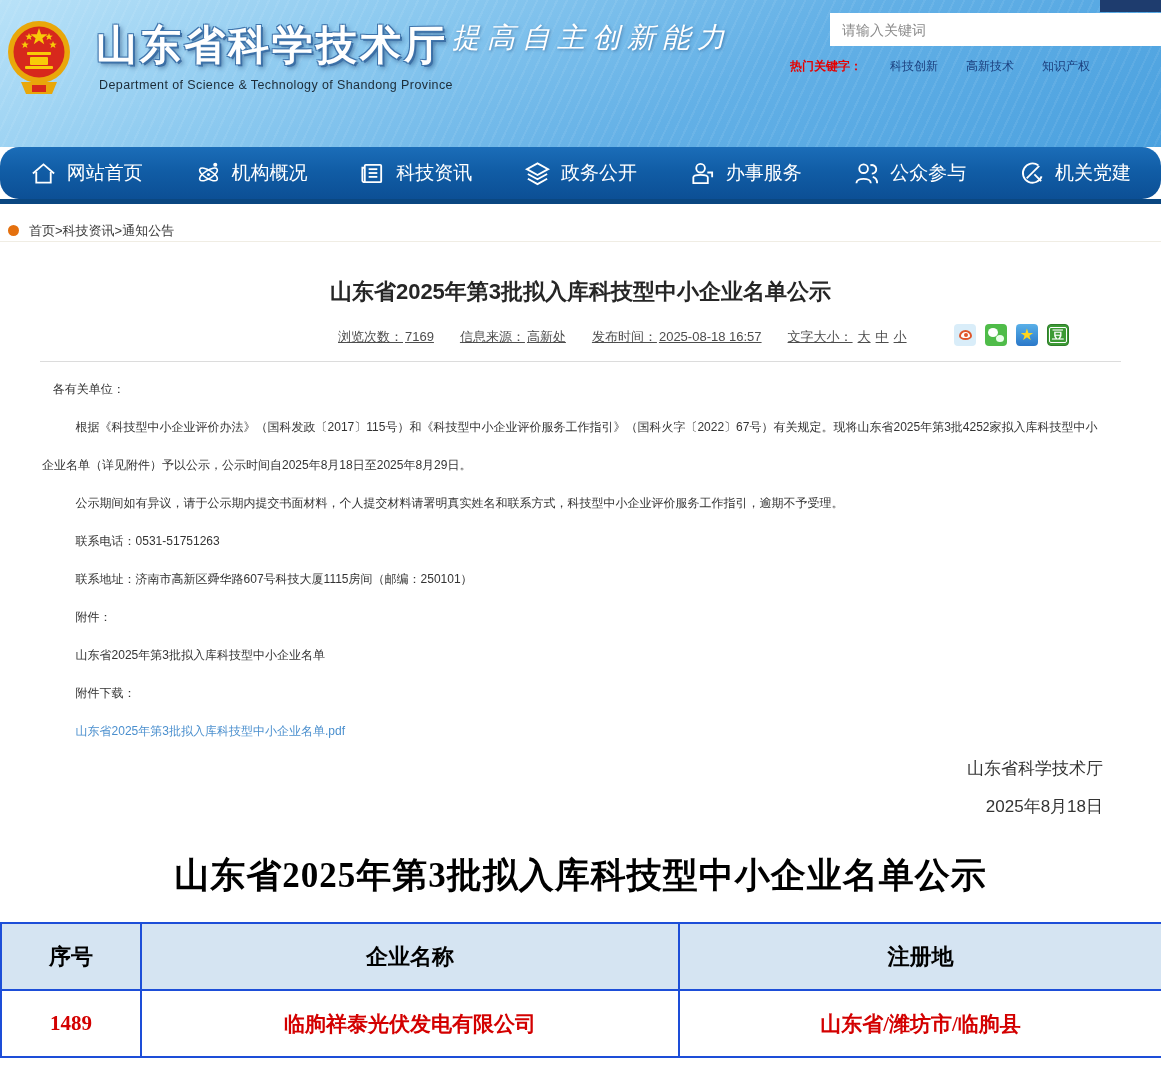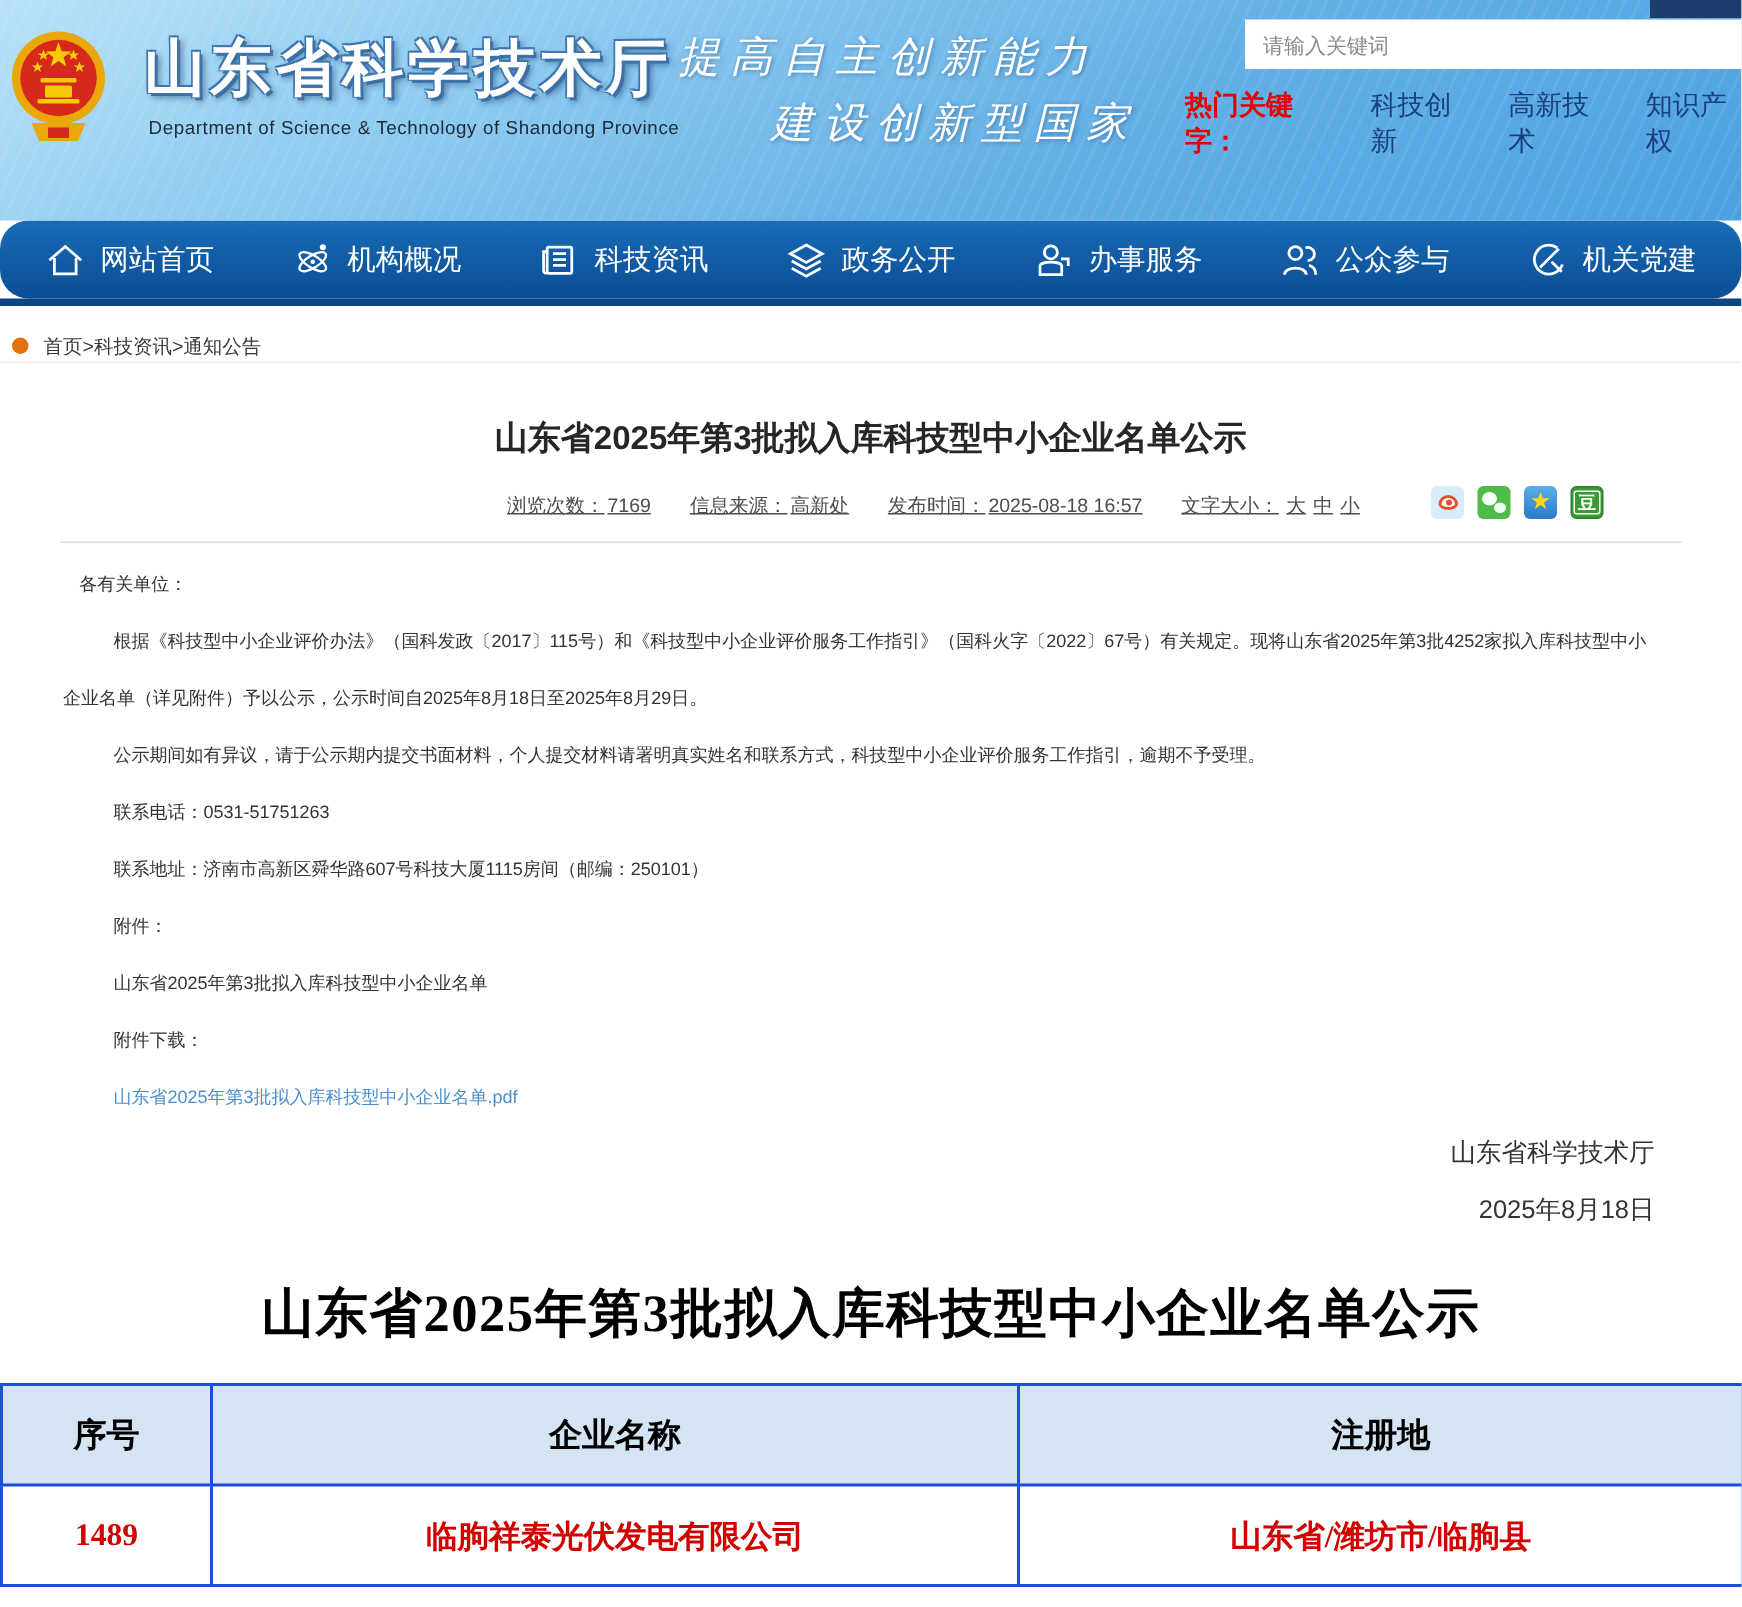--- a/index.html
+++ b/index.html
@@ -115,7 +115,6 @@
 
   <div class="slogan">
     <div>提高自主创新能力</div>
-    <div class="l2">建设创新型国家</div>
   </div>
 
   <div class="search-box">

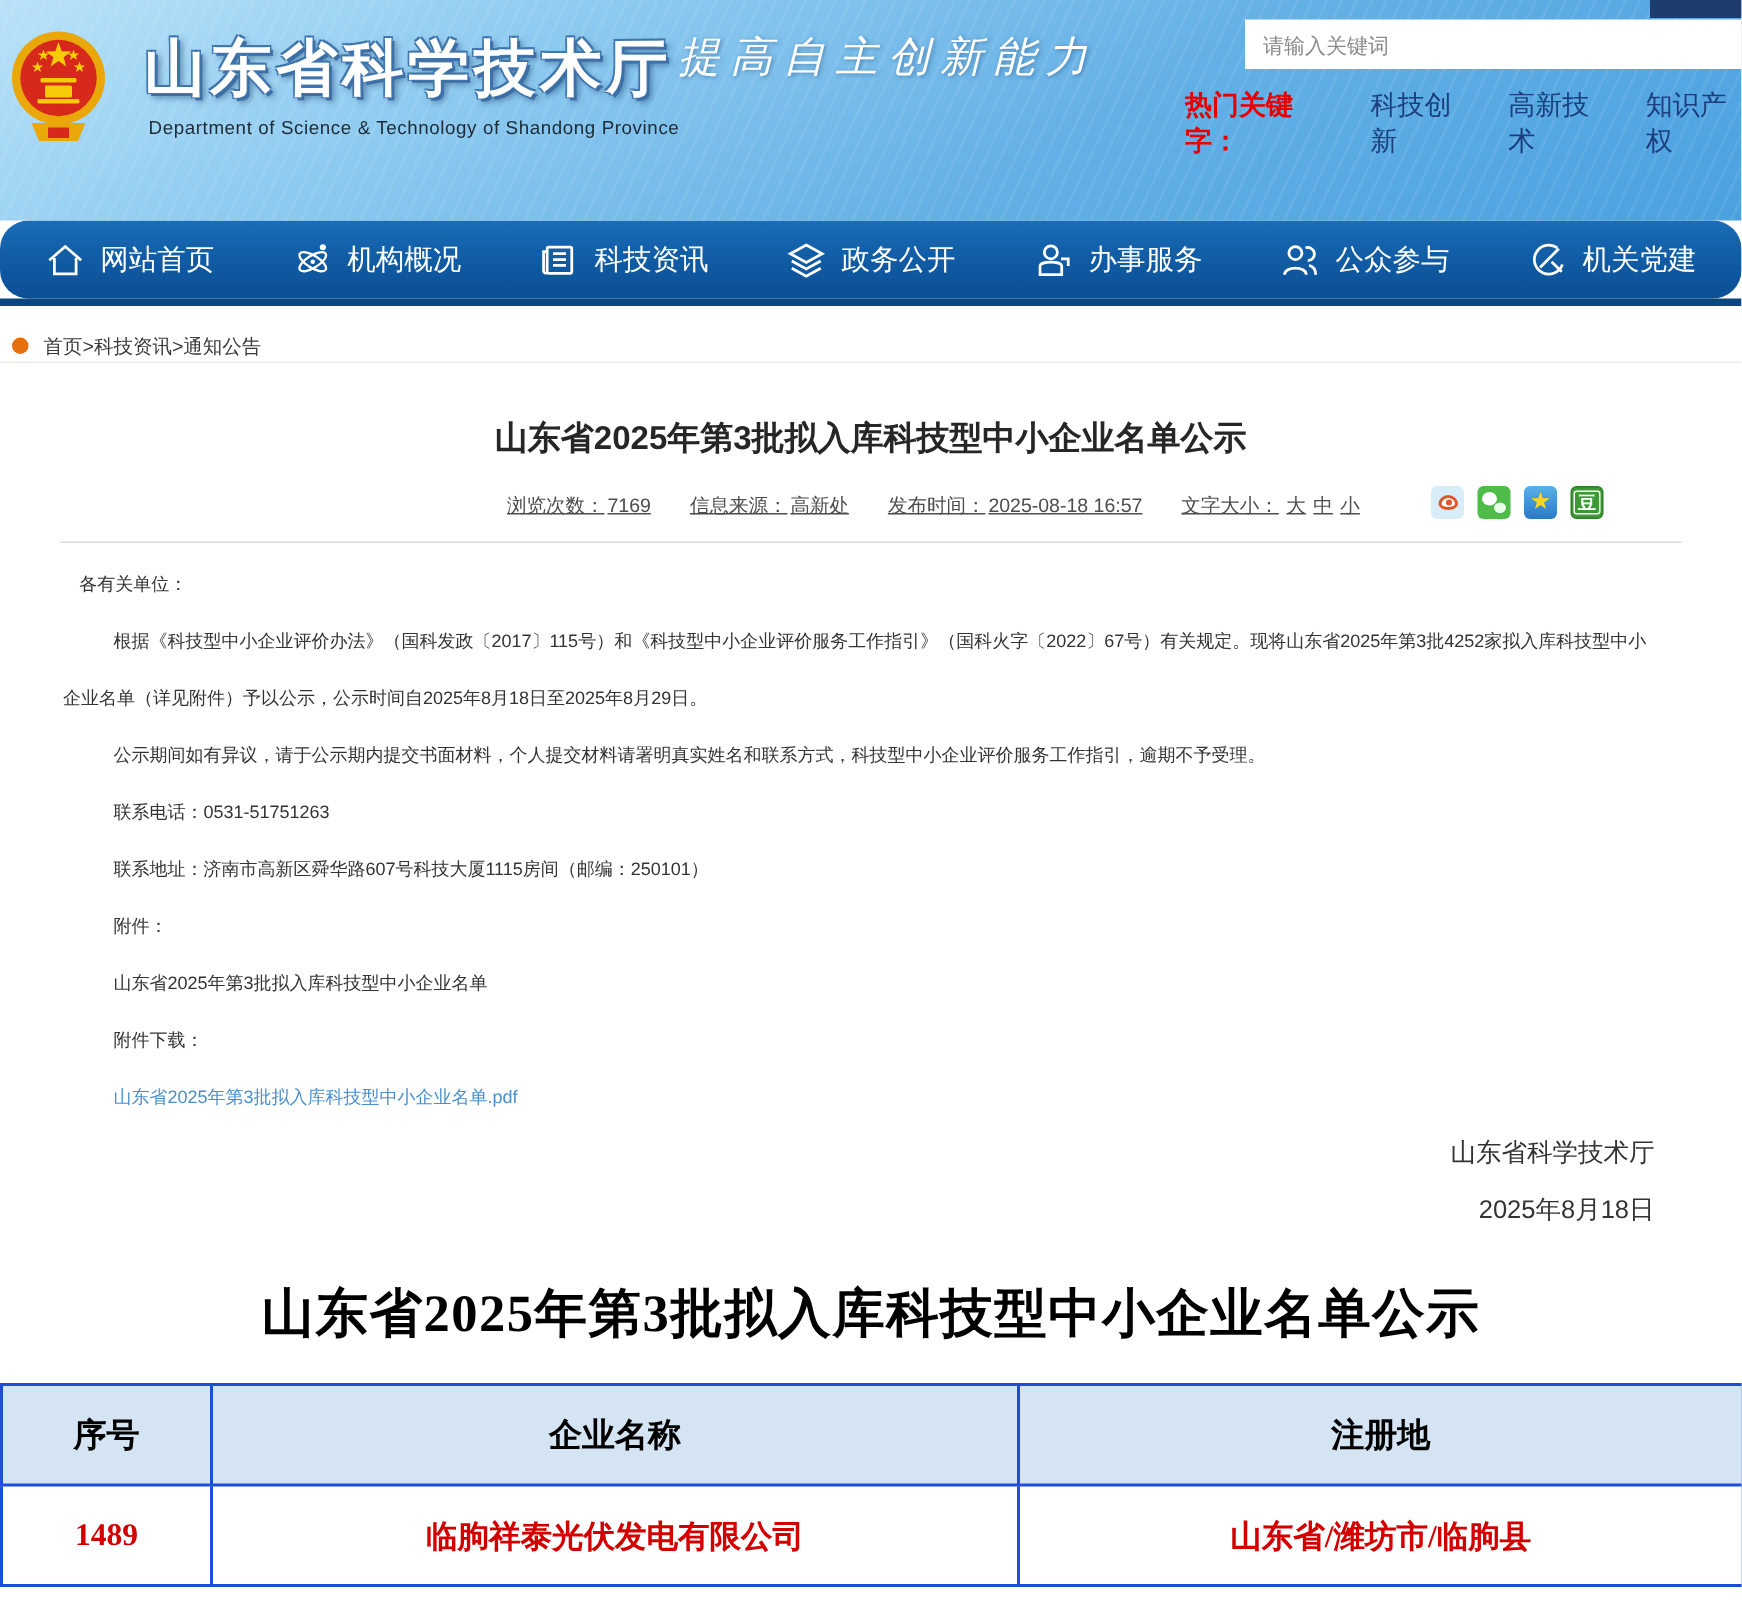--- a/index.html
+++ b/index.html
@@ -29,7 +29,7 @@
   .search-input::placeholder { color:#8a8a8a; }
   .search-btn { width:62px; height:33px; border:none; background:#f6c41b; cursor:pointer;
     display:flex; align-items:center; justify-content:center; }
-  .hot-row { position:absolute; left:790px; top:58px; font-size:18px; display:flex; align-items:center; }
+  .hot-row { position:absolute; left:790px; top:58px; font-size:12px; display:flex; align-items:center; }
   .hot-label { color:#e60000; font-weight:bold; }
   .hot-link { color:#1b3f7e; text-decoration:none; margin-left:28px; cursor:pointer; }
 

